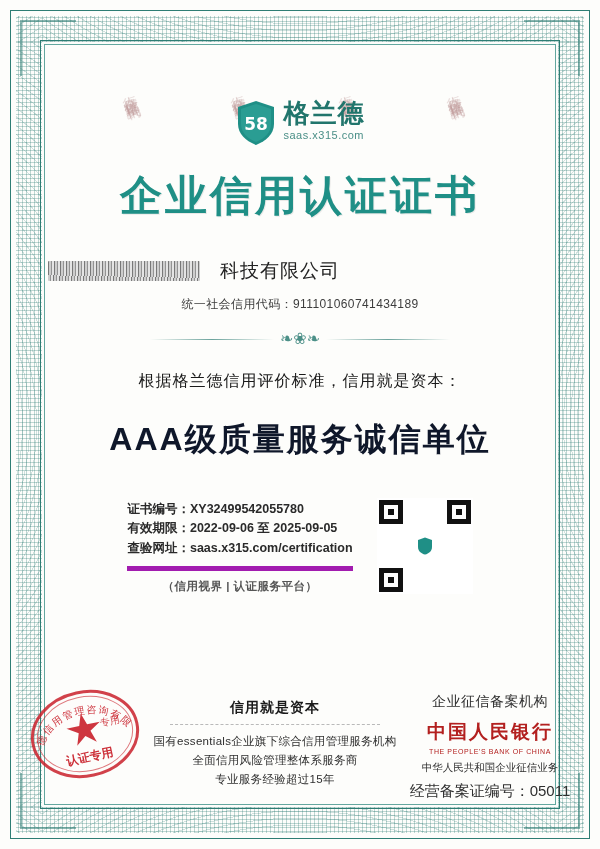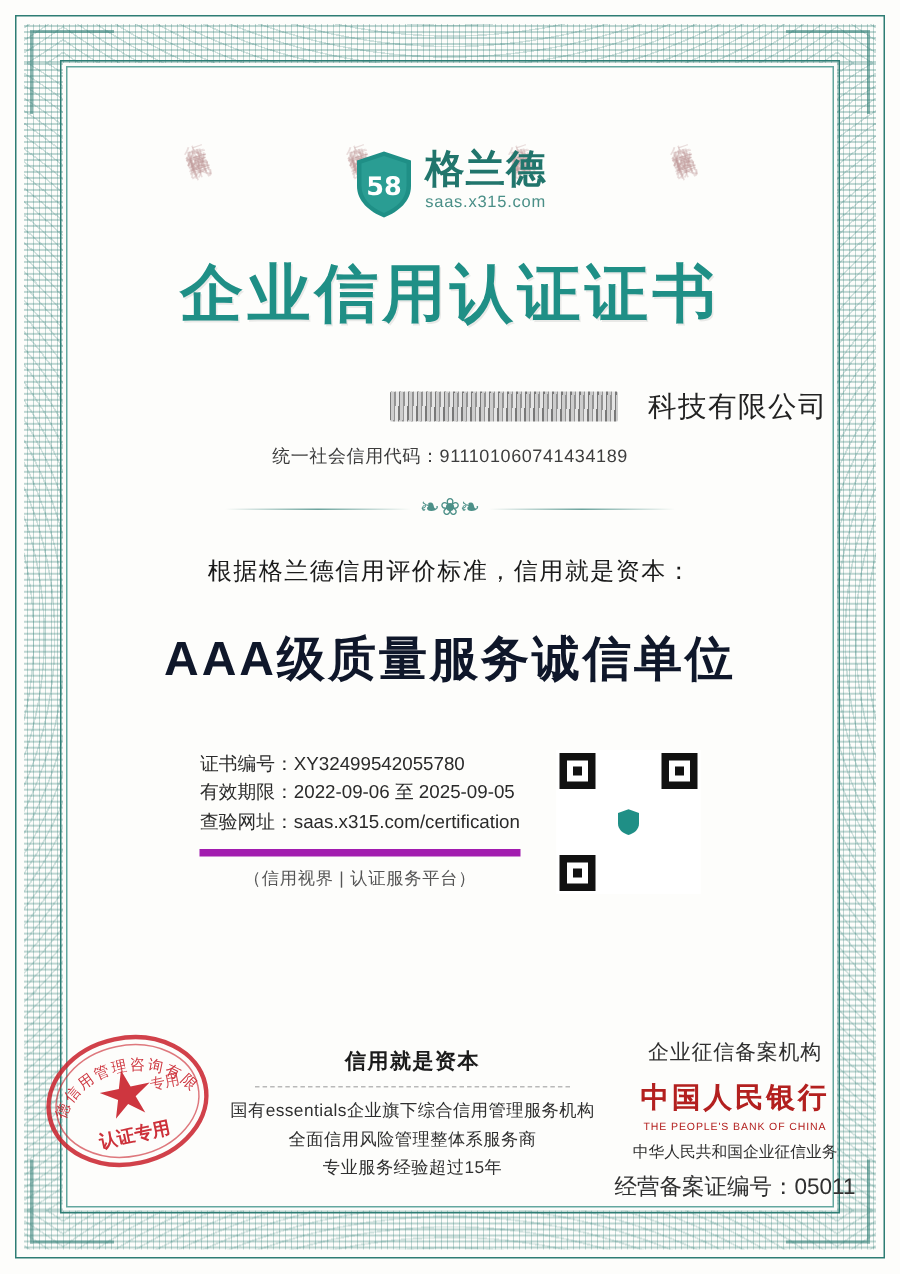--- a/index.html
+++ b/index.html
@@ -137,7 +137,7 @@
     margin-top: 34px;
     display: flex;
     align-items: center;
-    justify-content: flex-end;
+    justify-content: flex-start;
     gap: 20px;
   }
   .company-redacted {

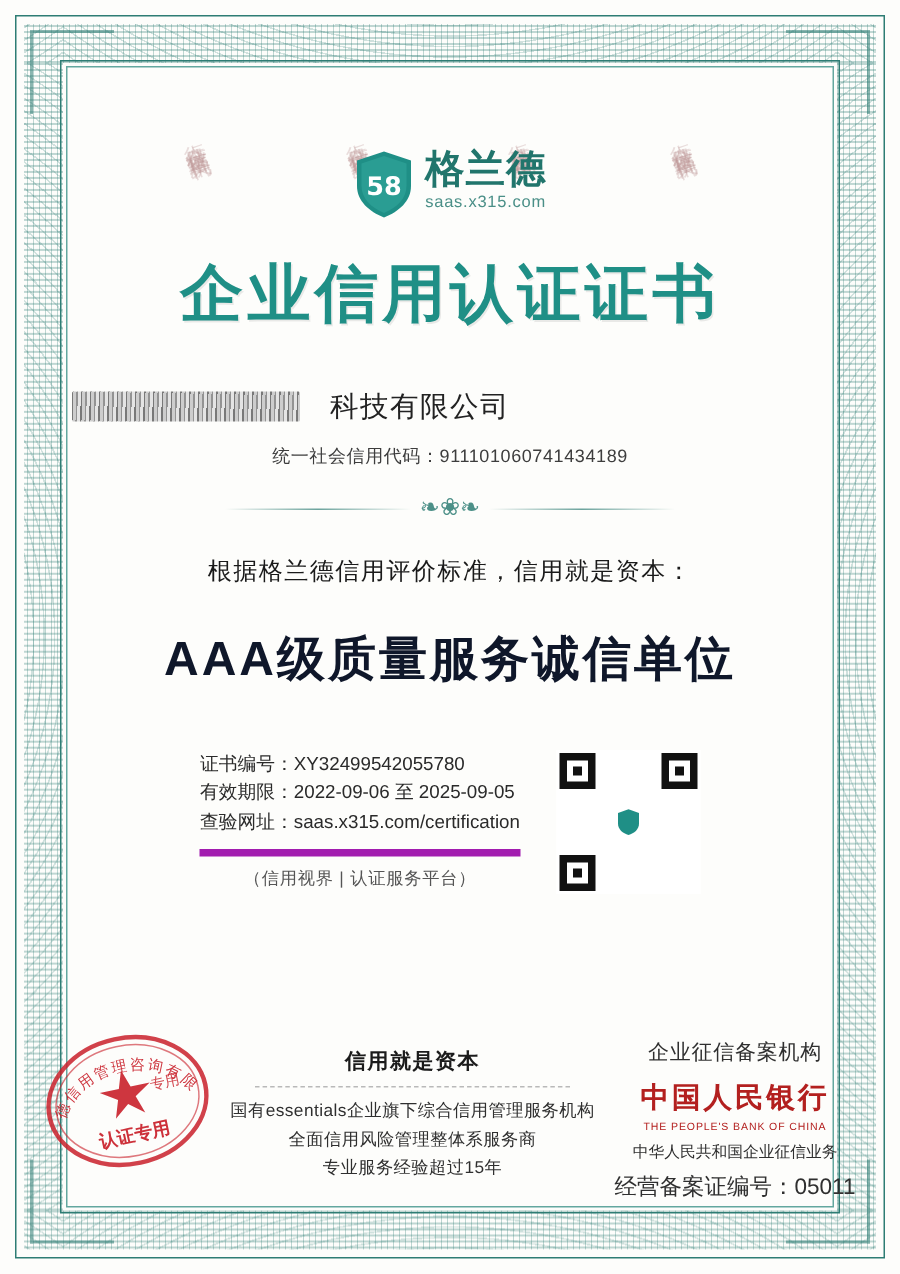--- a/index.html
+++ b/index.html
@@ -203,8 +203,9 @@
     margin-top: 34px;
     display: flex;
     justify-content: center;
-    align-items: flex-end;
+    align-items: center;
     gap: 24px;
+    font-weight: bold;
   }
   .details {
     text-align: left;

